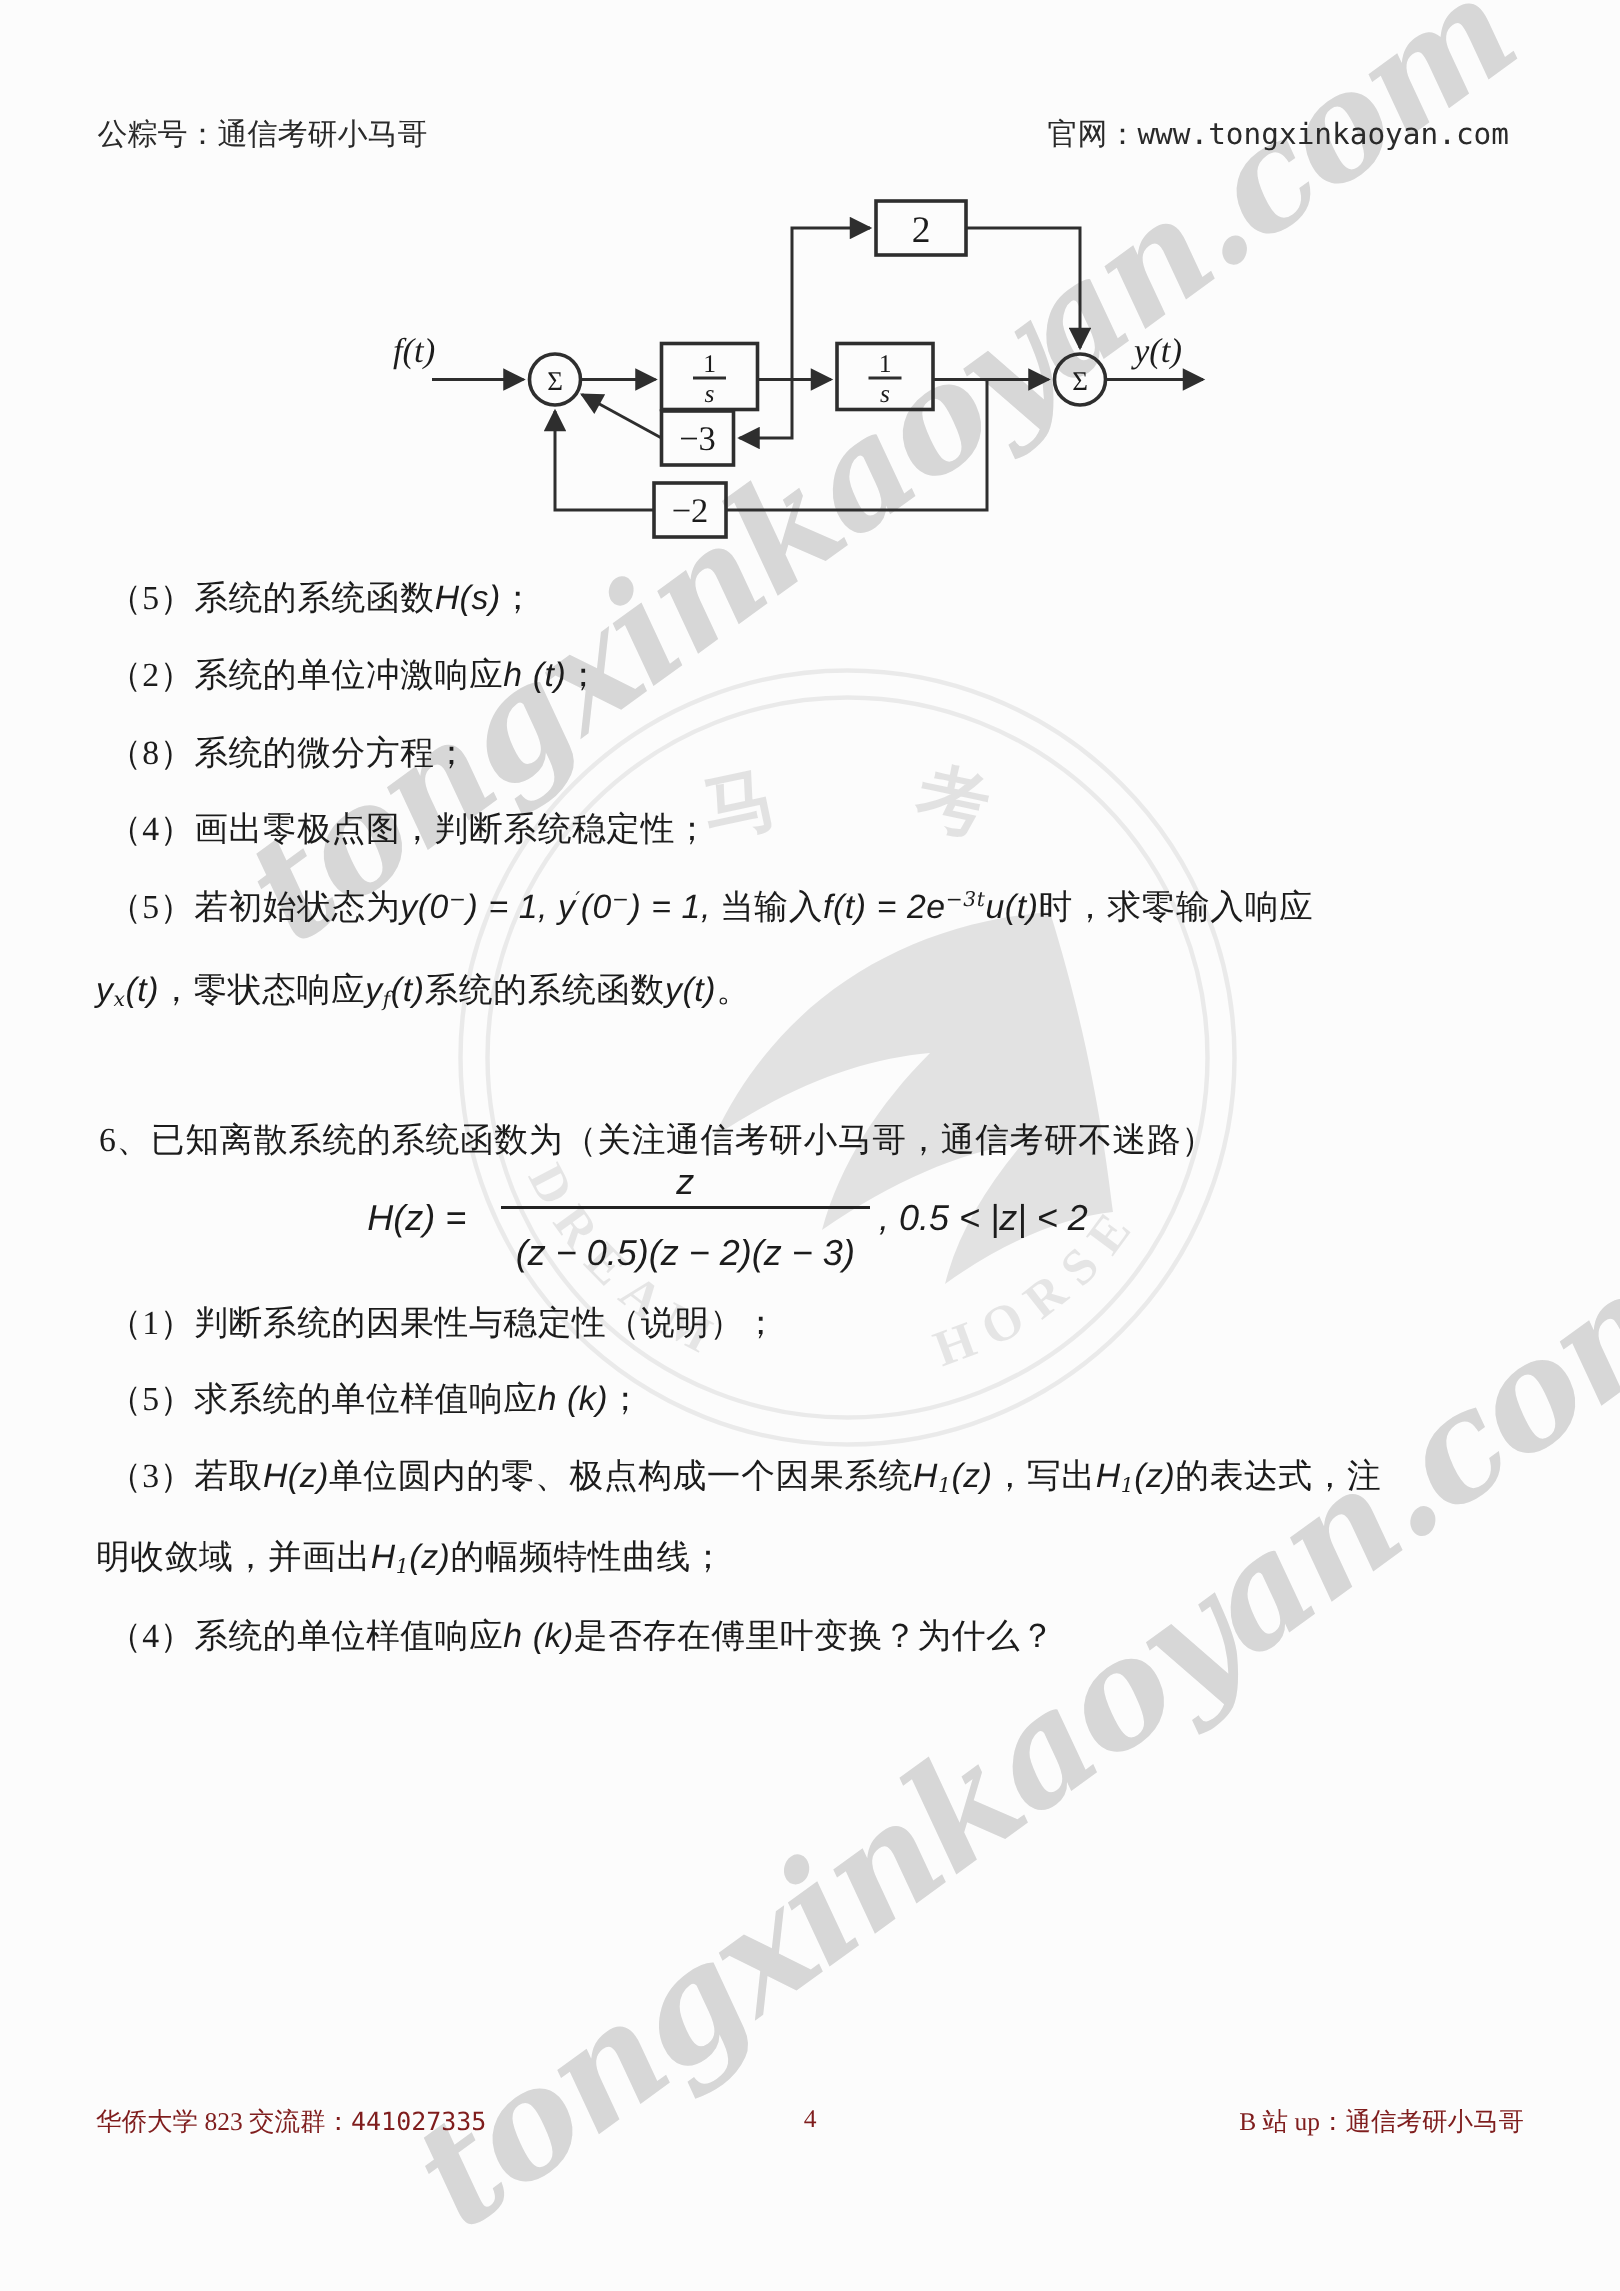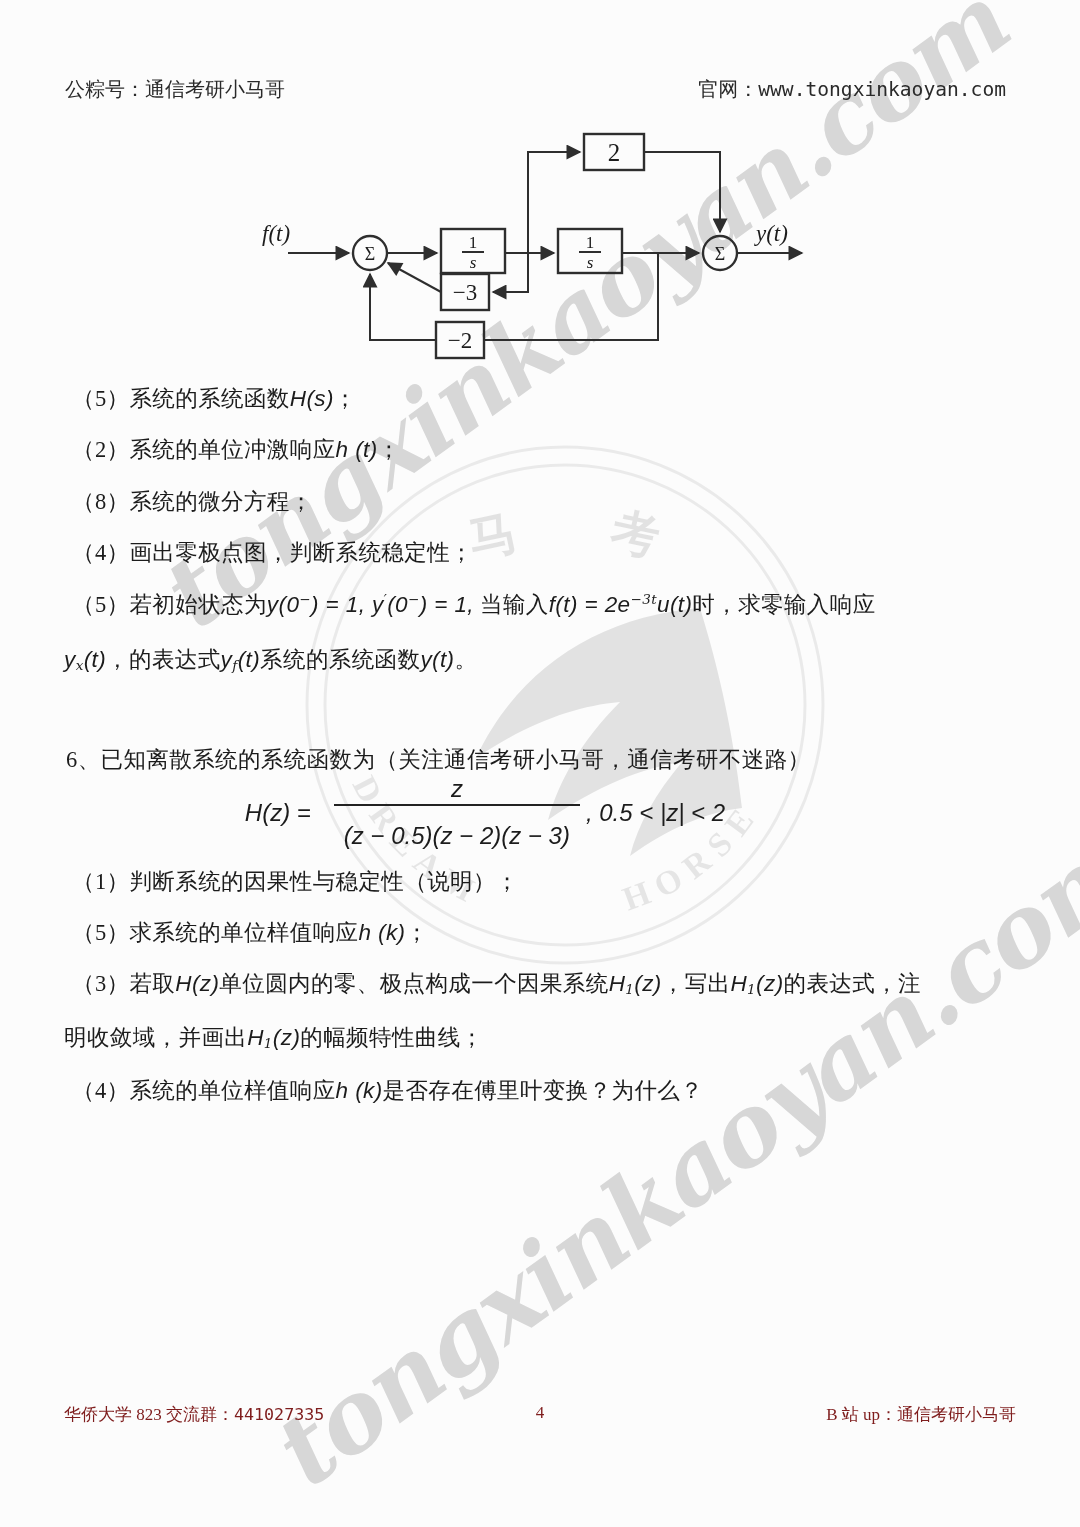--- a/index.html
+++ b/index.html
@@ -147,7 +147,7 @@
   <div class="tline" style="left:72px;top:486px"><span class="seg-cn">（8）系统的微分方程；</span></div>
   <div class="tline" style="left:72px;top:537px"><span class="seg-cn">（4）画出零极点图，判断系统稳定性；</span></div>
   <div class="tline" style="left:72px;top:589px"><span class="seg-cn">（5）若初始状态为</span><span class="seg-it">y(0</span><span class="seg-sup">−</span><span class="seg-it">) = 1, y</span><span class="seg-sup">′</span><span class="seg-it">(0</span><span class="seg-sup">−</span><span class="seg-it">) = 1,</span><span class="seg-cn"> 当输入</span><span class="seg-it">f(t) = 2e</span><span class="seg-sup">−3t</span><span class="seg-it">u(t)</span><span class="seg-cn">时，求零输入响应</span></div>
-  <div class="tline" style="left:64px;top:644px"><span class="seg-it">y</span><span class="seg-sub">x</span><span class="seg-it">(t)</span><span class="seg-cn">，的表达式</span><span class="seg-it">y</span><span class="seg-sub">f</span><span class="seg-it">(t)</span><span class="seg-cn">系统的系统函数</span><span class="seg-it">y(t)</span><span class="seg-cn">。</span></div>
+  <div class="tline" style="left:64px;top:644px"><span class="seg-it">y</span><span class="seg-sub">x</span><span class="seg-it">(t)</span><span class="seg-cn">，零状态响应</span><span class="seg-it">y</span><span class="seg-sub">f</span><span class="seg-it">(t)</span><span class="seg-cn">系统的系统函数</span><span class="seg-it">y(t)</span><span class="seg-cn">。</span></div>
 
   <div class="tline" style="left:66px;top:744px"><span class="seg-cn">6、已知离散系统的系统函数为（关注通信考研小马哥，通信考研不迷路）</span></div>
 

